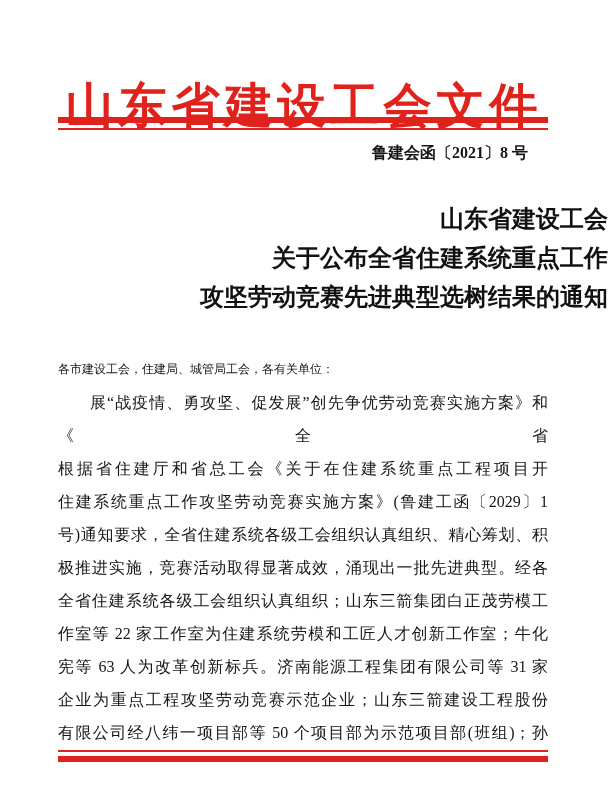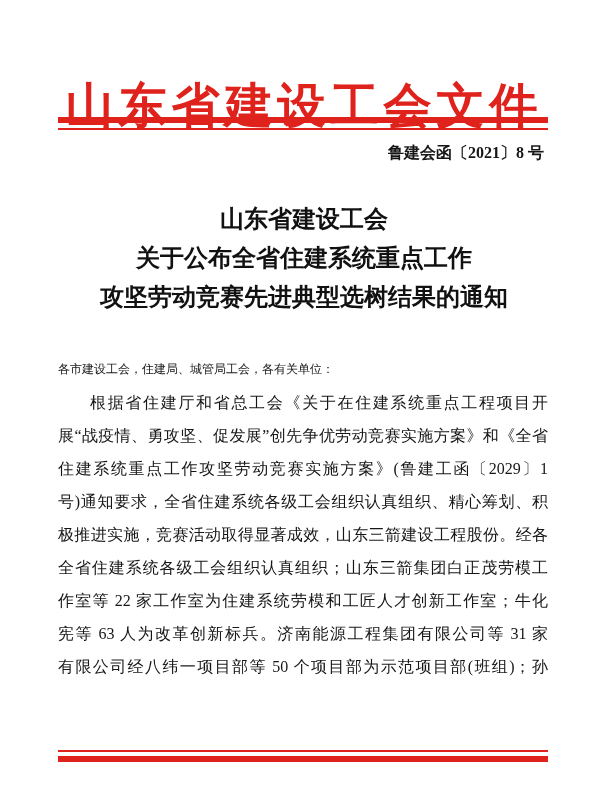--- a/index.html
+++ b/index.html
@@ -30,7 +30,7 @@
   .rule-top .bar{height:6px;background:var(--accent);}
   .rule-top .thin{height:2px;background:var(--accent);margin-top:5px;}
   .doc-number{
-    position:absolute;top:142px;right:64px;
+    position:absolute;top:142px;right:80px;
     font-size:16px;line-height:22px;
     font-weight:600;
     color:var(--ink);

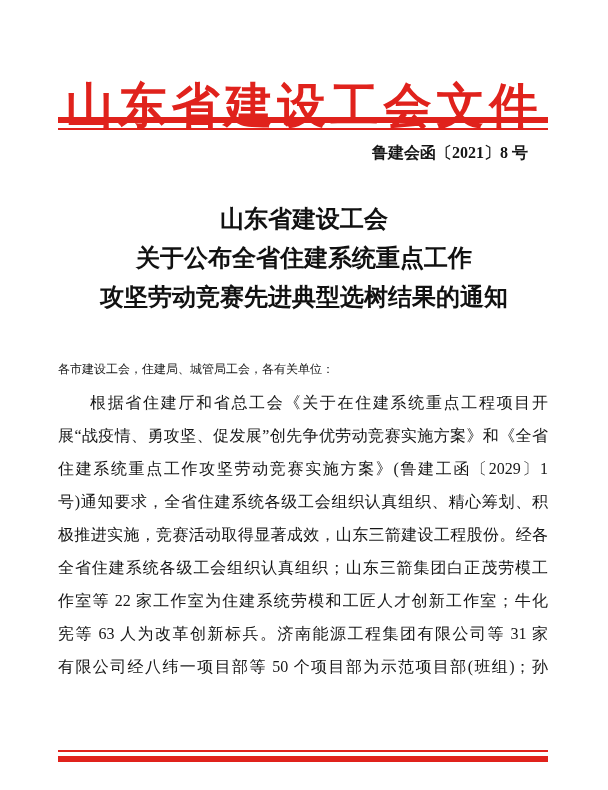--- a/index.html
+++ b/index.html
@@ -38,7 +38,7 @@
   }
   .title-block{
     position:absolute;top:200px;left:0;width:608px;
-    text-align:center;
+    text-align:right;
   }
   .title-line{
     font-size:24px;line-height:39px;

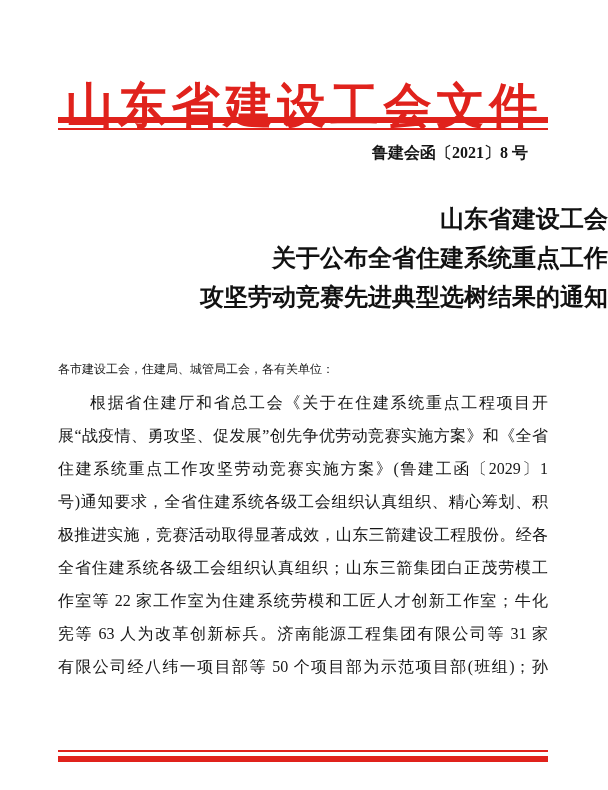--- a/index.html
+++ b/index.html
@@ -91,8 +91,8 @@
 
   <div class="body-lines">
 
-  <div class="body-line">根据省住建厅和省总工会《关于在住建系统重点工程项目开</div>
-      <div class="body-line">展“战疫情、勇攻坚、促发展”创先争优劳动竞赛实施方案》和《全省</div>
+  <div class="body-line">展“战疫情、勇攻坚、促发展”创先争优劳动竞赛实施方案》和《全省</div>
+      <div class="body-line">根据省住建厅和省总工会《关于在住建系统重点工程项目开</div>
       <div class="body-line">住建系统重点工作攻坚劳动竞赛实施方案》(鲁建工函〔2029〕1</div>
       <div class="body-line">号)通知要求，全省住建系统各级工会组织认真组织、精心筹划、积</div>
       <div class="body-line">极推进实施，竞赛活动取得显著成效，山东三箭建设工程股份。经各</div>

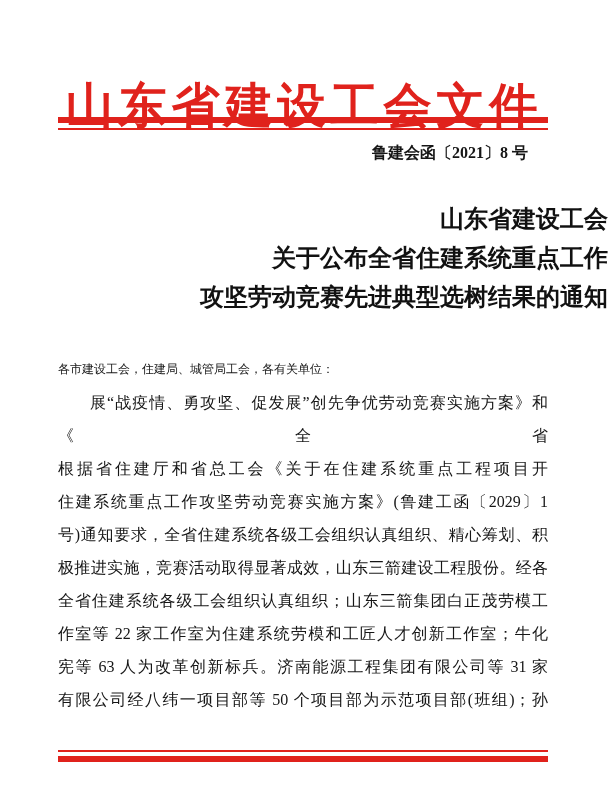--- a/index.html
+++ b/index.html
@@ -95,7 +95,7 @@
       <div class="body-line">根据省住建厅和省总工会《关于在住建系统重点工程项目开</div>
       <div class="body-line">住建系统重点工作攻坚劳动竞赛实施方案》(鲁建工函〔2029〕1</div>
       <div class="body-line">号)通知要求，全省住建系统各级工会组织认真组织、精心筹划、积</div>
-      <div class="body-line">极推进实施，竞赛活动取得显著成效，山东三箭建设工程股份。经各</div>
+      <div class="body-line">极推进实施，竞赛活动取得显著成效，涌现出一批先进典型。经各</div>
       <div class="body-line">全省住建系统各级工会组织认真组织；山东三箭集团白正茂劳模工</div>
       <div class="body-line">作室等 22 家工作室为住建系统劳模和工匠人才创新工作室；牛化</div>
       <div class="body-line">宪等 63 人为改革创新标兵。济南能源工程集团有限公司等 31 家</div>

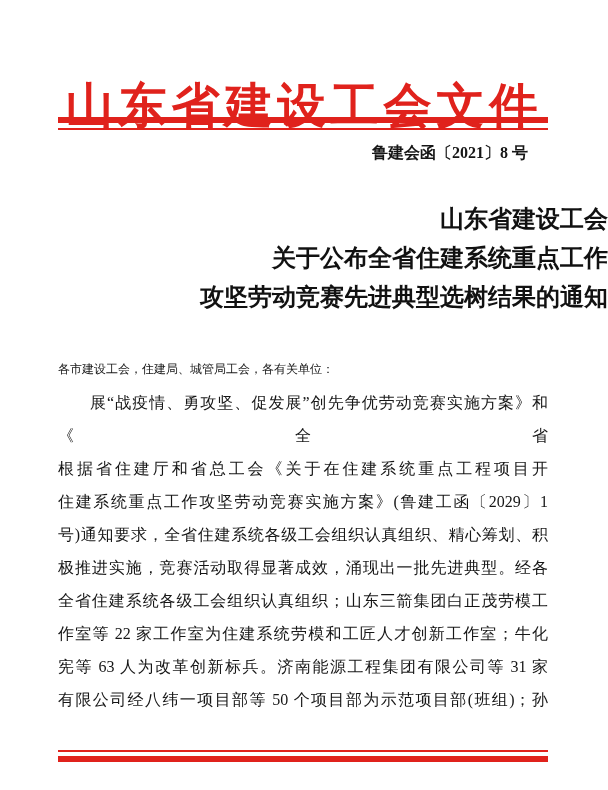--- a/index.html
+++ b/index.html
@@ -99,6 +99,7 @@
       <div class="body-line">全省住建系统各级工会组织认真组织；山东三箭集团白正茂劳模工</div>
       <div class="body-line">作室等 22 家工作室为住建系统劳模和工匠人才创新工作室；牛化</div>
       <div class="body-line">宪等 63 人为改革创新标兵。济南能源工程集团有限公司等 31 家</div>
+      <div class="body-line">企业为重点工程攻坚劳动竞赛示范企业；山东三箭建设工程股份</div>
       <div class="body-line">有限公司经八纬一项目部等 50 个项目部为示范项目部(班组)；孙</div>
     </div>
 

